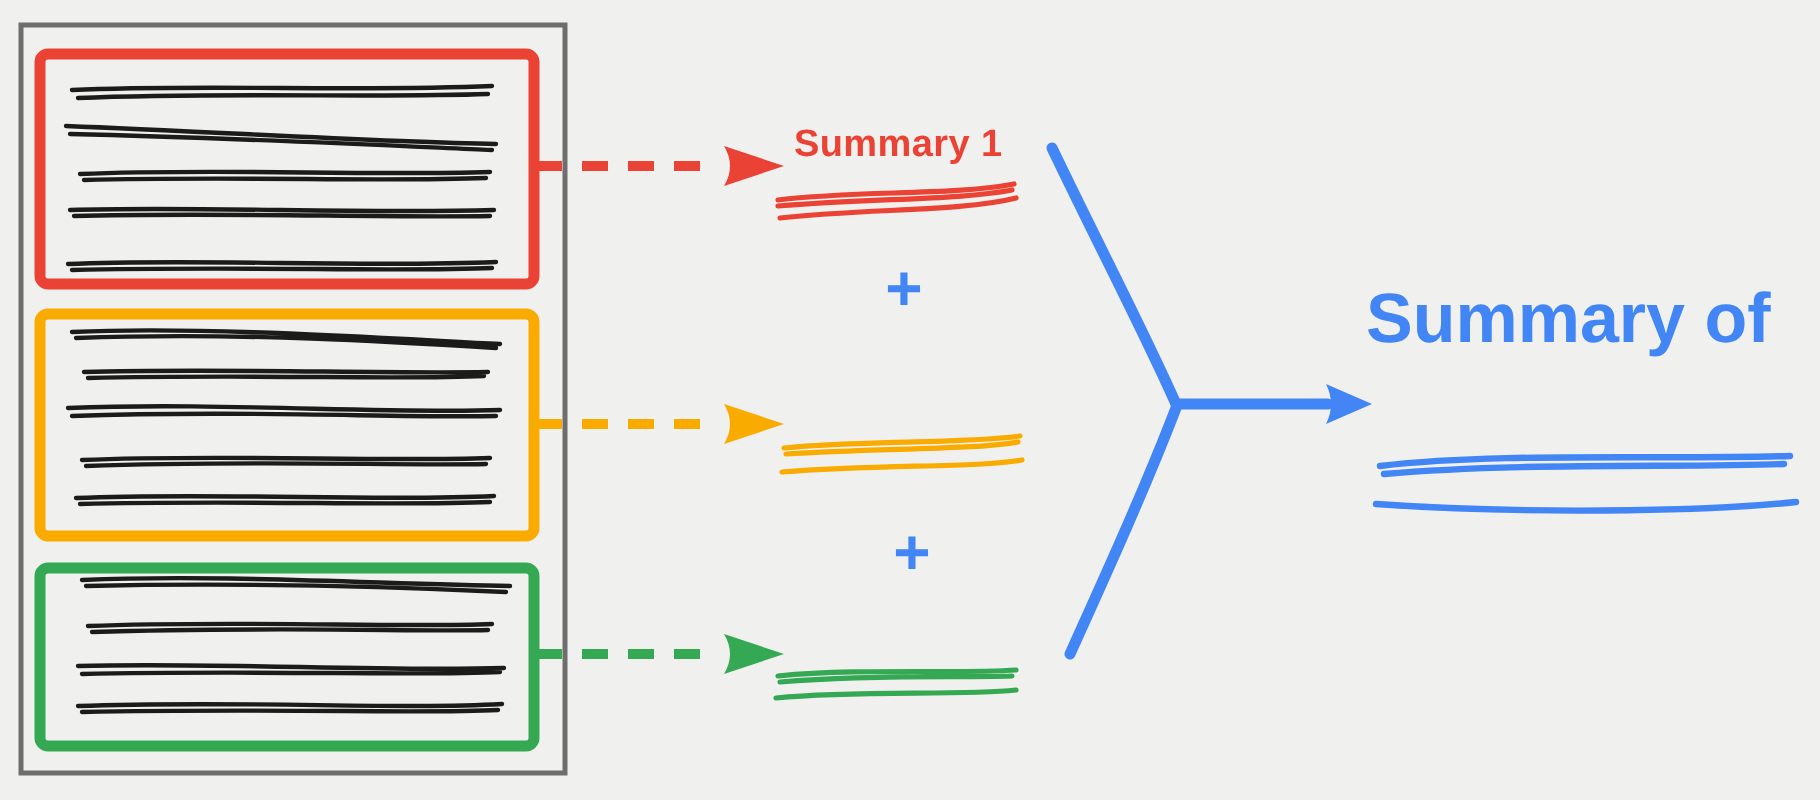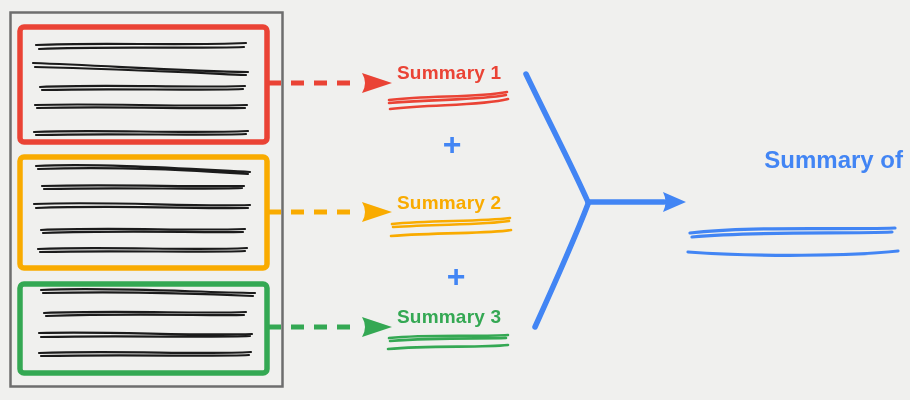--- a/index.html
+++ b/index.html
@@ -86,9 +86,9 @@
     left: 683px;
     top: 140px;
     width: 220px;
-    text-align: right;
+    text-align: left;
     color: var(--color-blue, #4285f4);
-    font-size: 24px;
+    font-size: 35px;
     font-weight: bold;
     line-height: 40px;
   }

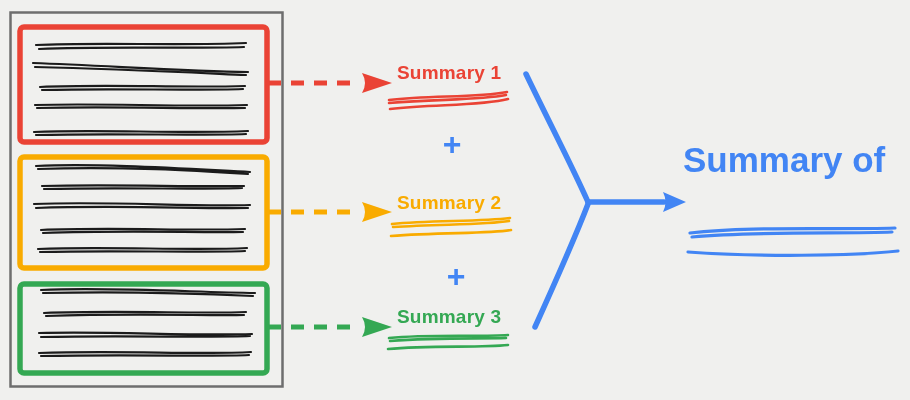--- a/index.html
+++ b/index.html
@@ -172,7 +172,6 @@
 
   <div class="plus-sign" style="left:452px; top:144px;">+</div>
 
-  <div class="summary-label label-orange" style="left:397px; top:192px;">Summary 2</div>
 
   <div class="plus-sign" style="left:456px; top:276px;">+</div>
 

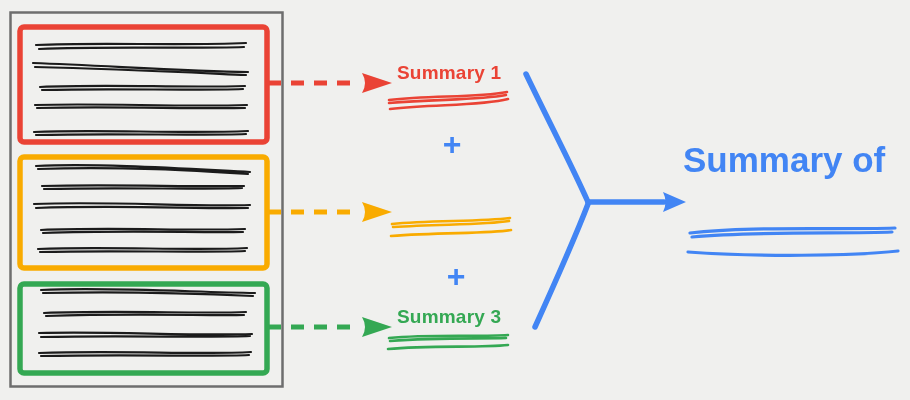--- a/index.html
+++ b/index.html
@@ -175,7 +175,6 @@
 
   <div class="plus-sign" style="left:456px; top:276px;">+</div>
 
-  <div class="summary-label label-green" style="left:397px; top:306px;">Summary 3</div>
 
   <div class="result-title">
     <div>Summary of</div>

